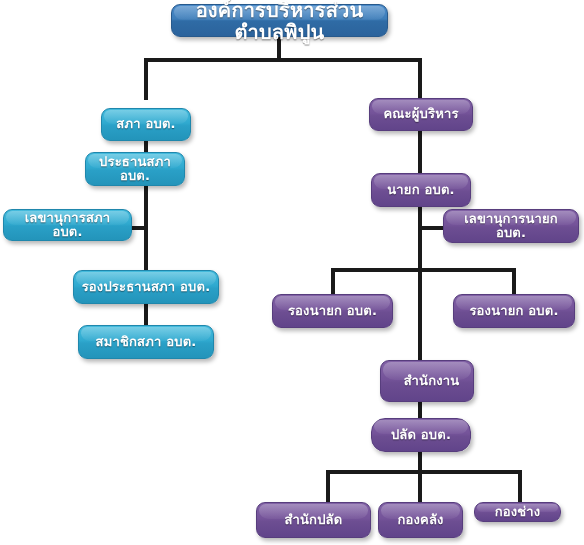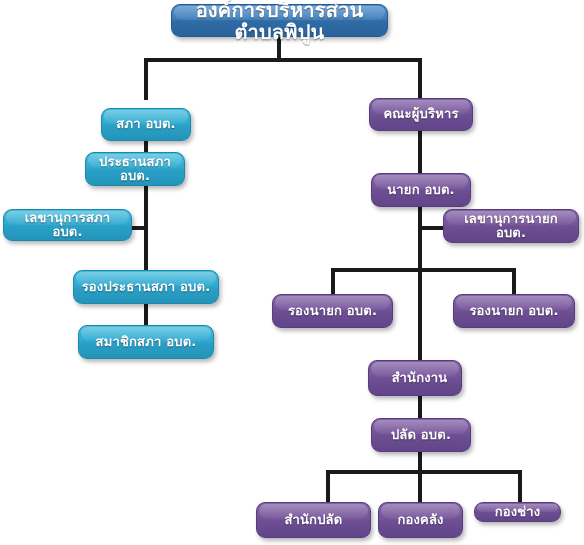--- a/index.html
+++ b/index.html
@@ -146,7 +146,7 @@
     <span>รองนายก อบต.</span>
   </div>
 
-  <div class="node purple" style="left:368px; top:360px; width:94px; height:36px;padding-left:15px;">
+  <div class="node purple" style="left:380px; top:360px; width:94px; height:42px;padding-left:15px;">
     <span>สำนักงาน</span>
   </div>
 

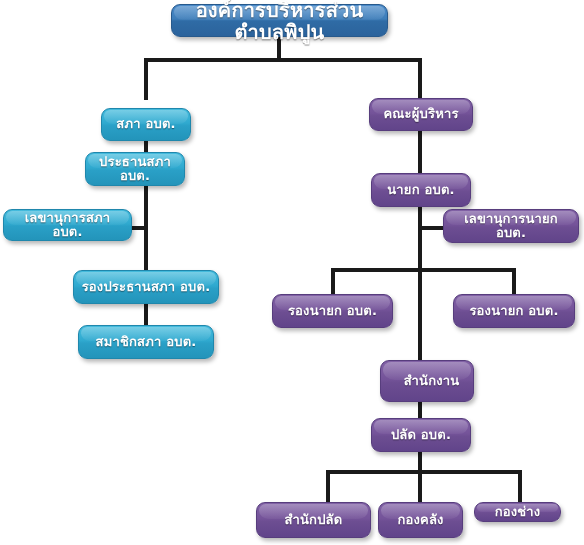--- a/index.html
+++ b/index.html
@@ -150,7 +150,7 @@
     <span>สำนักงาน</span>
   </div>
 
-  <div class="node purple" style="left:371px; top:418px; width:100px; height:34px;">
+  <div class="node purple" style="left:371px; top:418px; width:100px; height:34px;border-radius:14px;">
     <span>ปลัด อบต.</span>
   </div>
 

